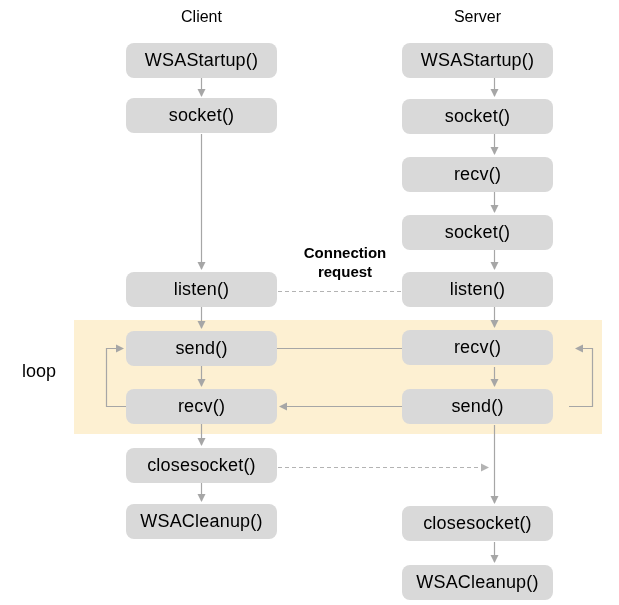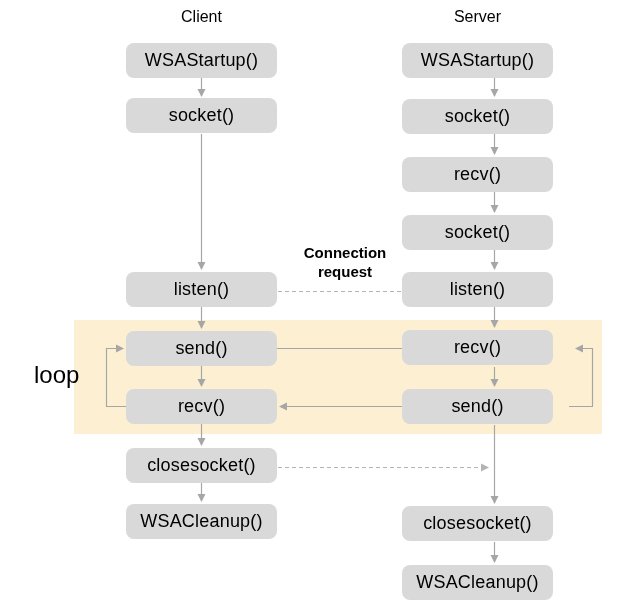--- a/index.html
+++ b/index.html
@@ -34,7 +34,7 @@
     position:absolute;font-weight:bold;font-size:15px;text-align:center;line-height:19px;
   }
   .looplabel{
-    position:absolute;left:34px;top:361px;font-size:24px;
+    position:absolute;left:22px;top:361px;font-size:18px;
   }
 </style>
 </head>

